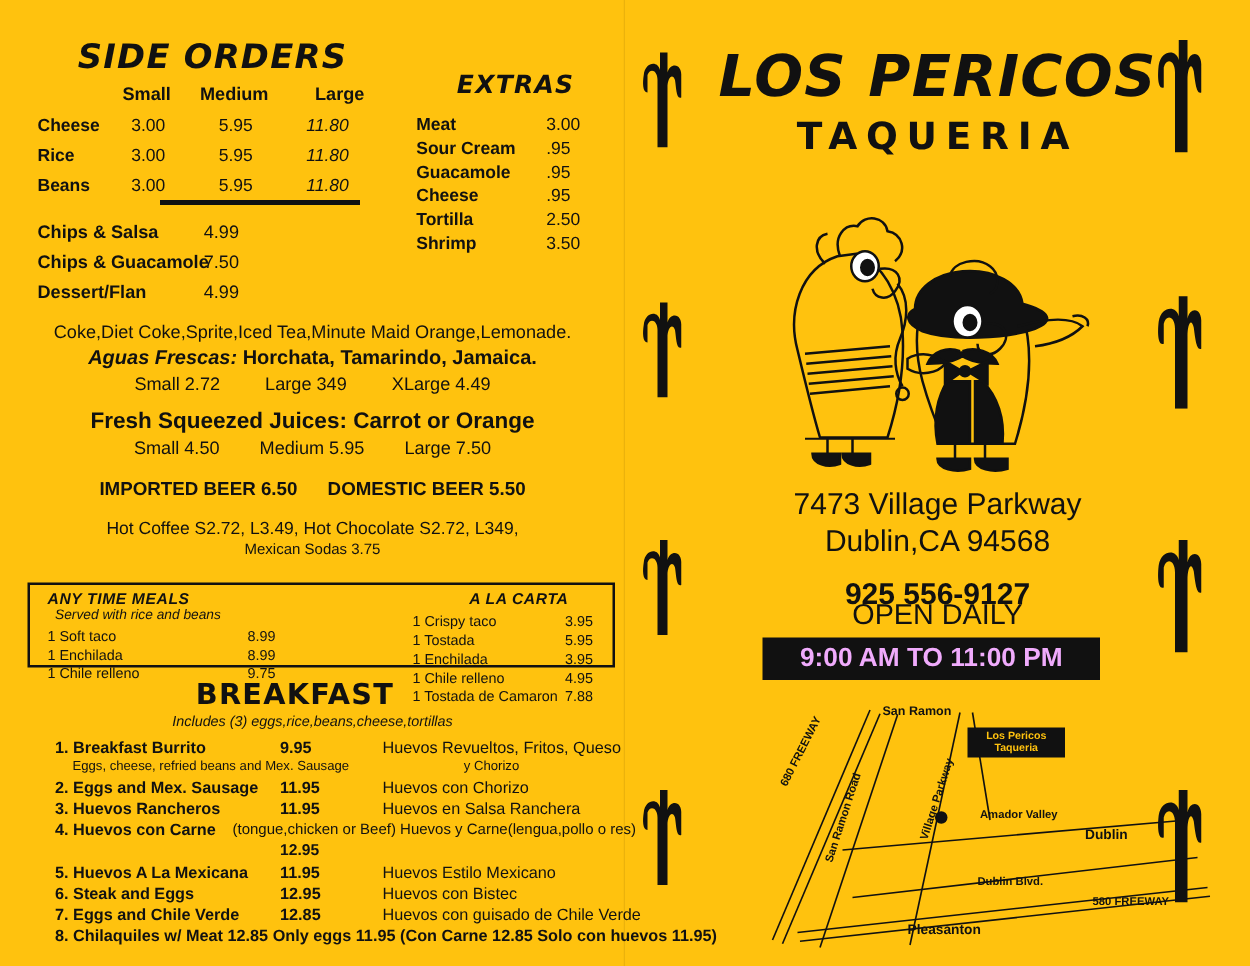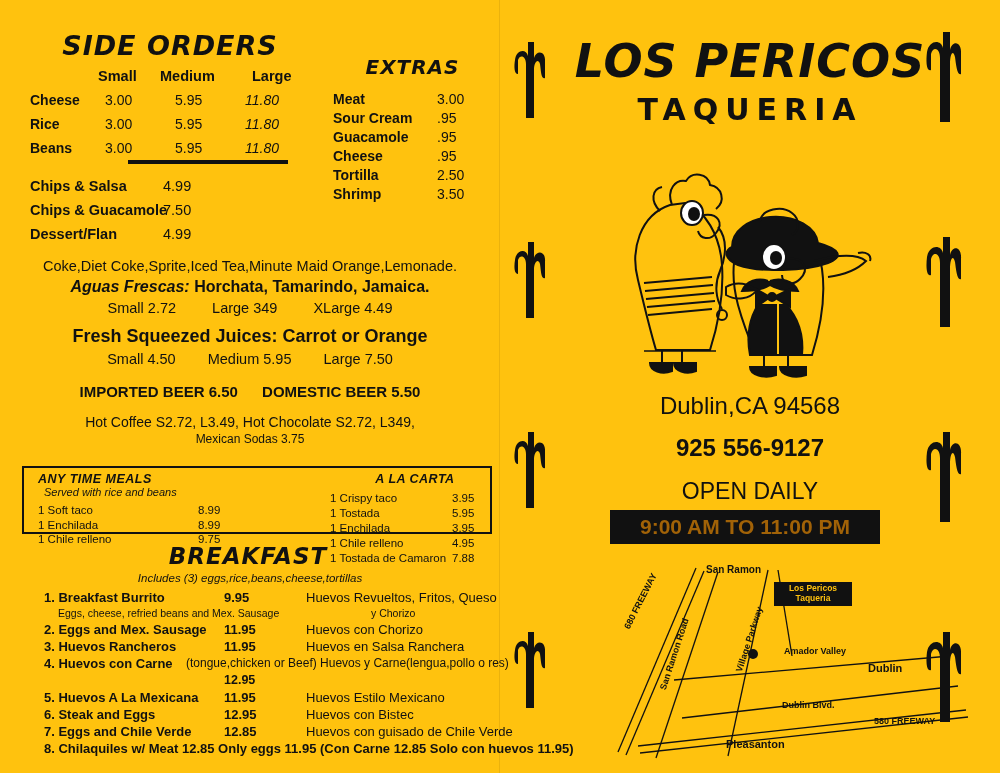--- a/index.html
+++ b/index.html
@@ -419,6 +419,7 @@
     </div>
 
     <div class="addr">
+      <div class="a1">7473 Village Parkway</div>
       <div class="a2">Dublin,CA 94568</div>
       <div class="a3">925 556-9127</div>
     </div>

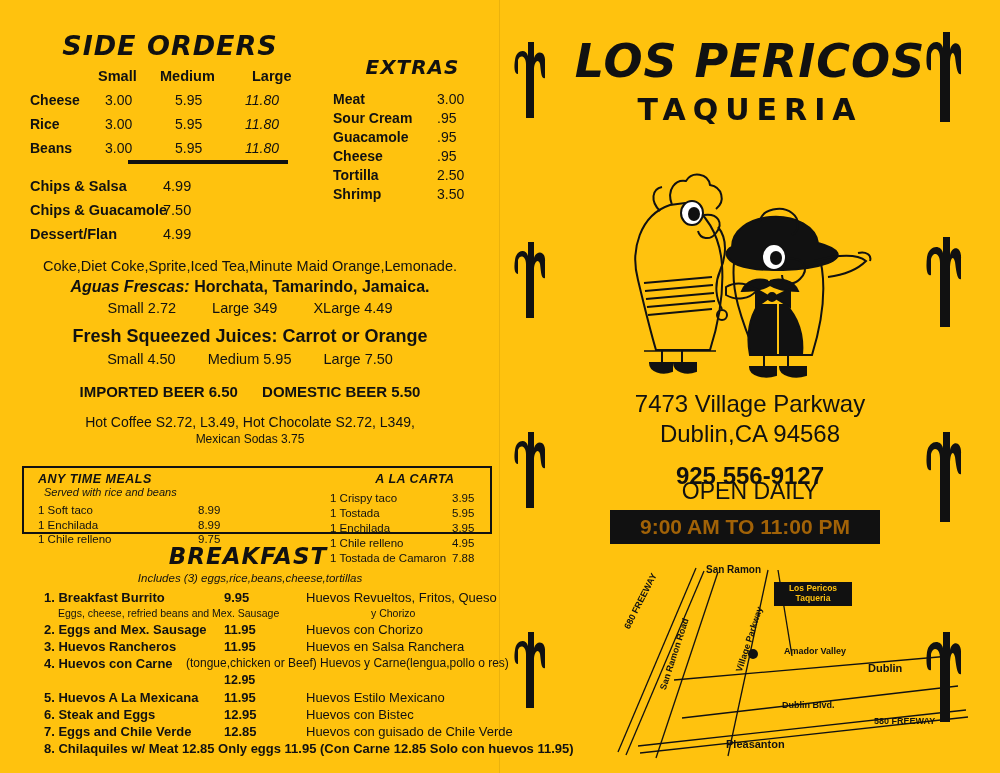--- a/index.html
+++ b/index.html
@@ -126,7 +126,7 @@
   .open { position: absolute; left: 60px; top: 478px; width: 380px; text-align: center; font-size: 23px; }
   .hours {
     position: absolute; left: 110px; top: 510px; width: 270px; height: 34px;
-    background: #111; color: #a16207; font-size: 21px; font-weight: bold;
+    background: #111; color: #f0abfc; font-size: 21px; font-weight: bold;
     display: flex; align-items: center; justify-content: center;
   }
 

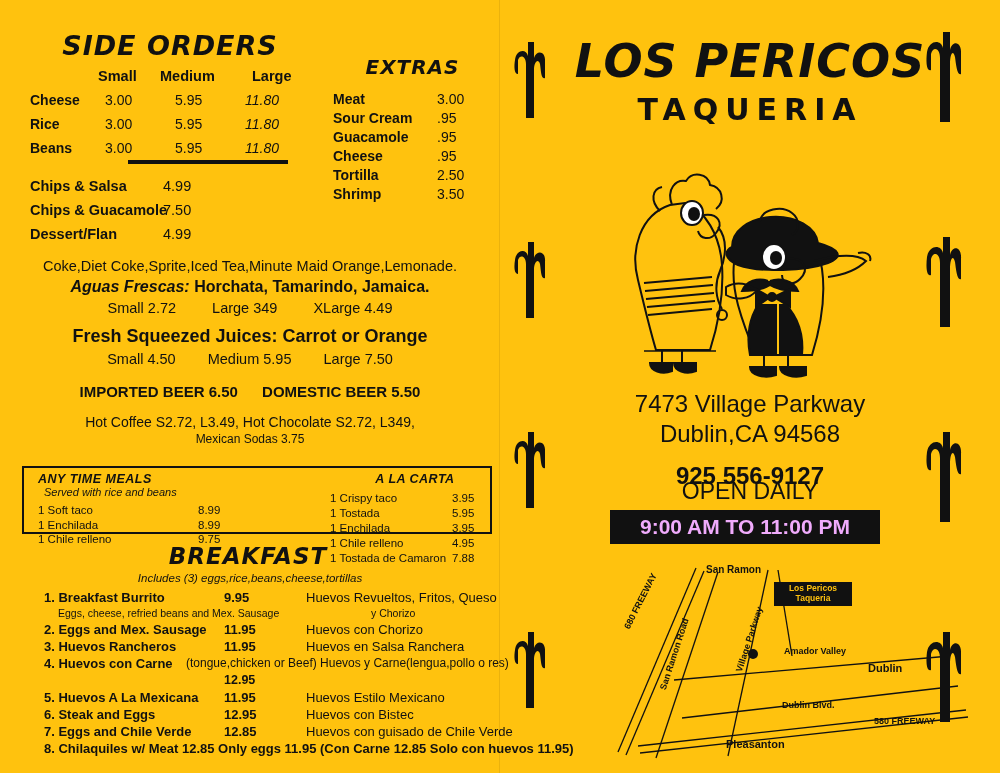--- a/index.html
+++ b/index.html
@@ -90,7 +90,7 @@
   .ac-row .pr { position: absolute; left: 122px; }
 
   
-  .bfast-title { position: absolute; left: 16px; top: 543px; width: 464px; text-align: center; font-size: 23px; font-weight: bold; font-style: italic; letter-spacing: 1px; font-family: "DejaVu Sans", sans-serif; }
+  .bfast-title { position: absolute; left: 4px; top: 543px; width: 464px; text-align: center; font-size: 23px; font-weight: bold; letter-spacing: 1px; font-family: "DejaVu Sans", sans-serif; }
   .bfast-sub { position: absolute; left: 0; top: 572px; width: 500px; text-align: center; font-size: 11.5px; font-style: italic; }
   .bfast-rows { position: absolute; left: 16px; top: 590px; width: 600px; }
   .bf-row { position: relative; font-size: 13px; font-weight: bold; min-height: 17px; }

